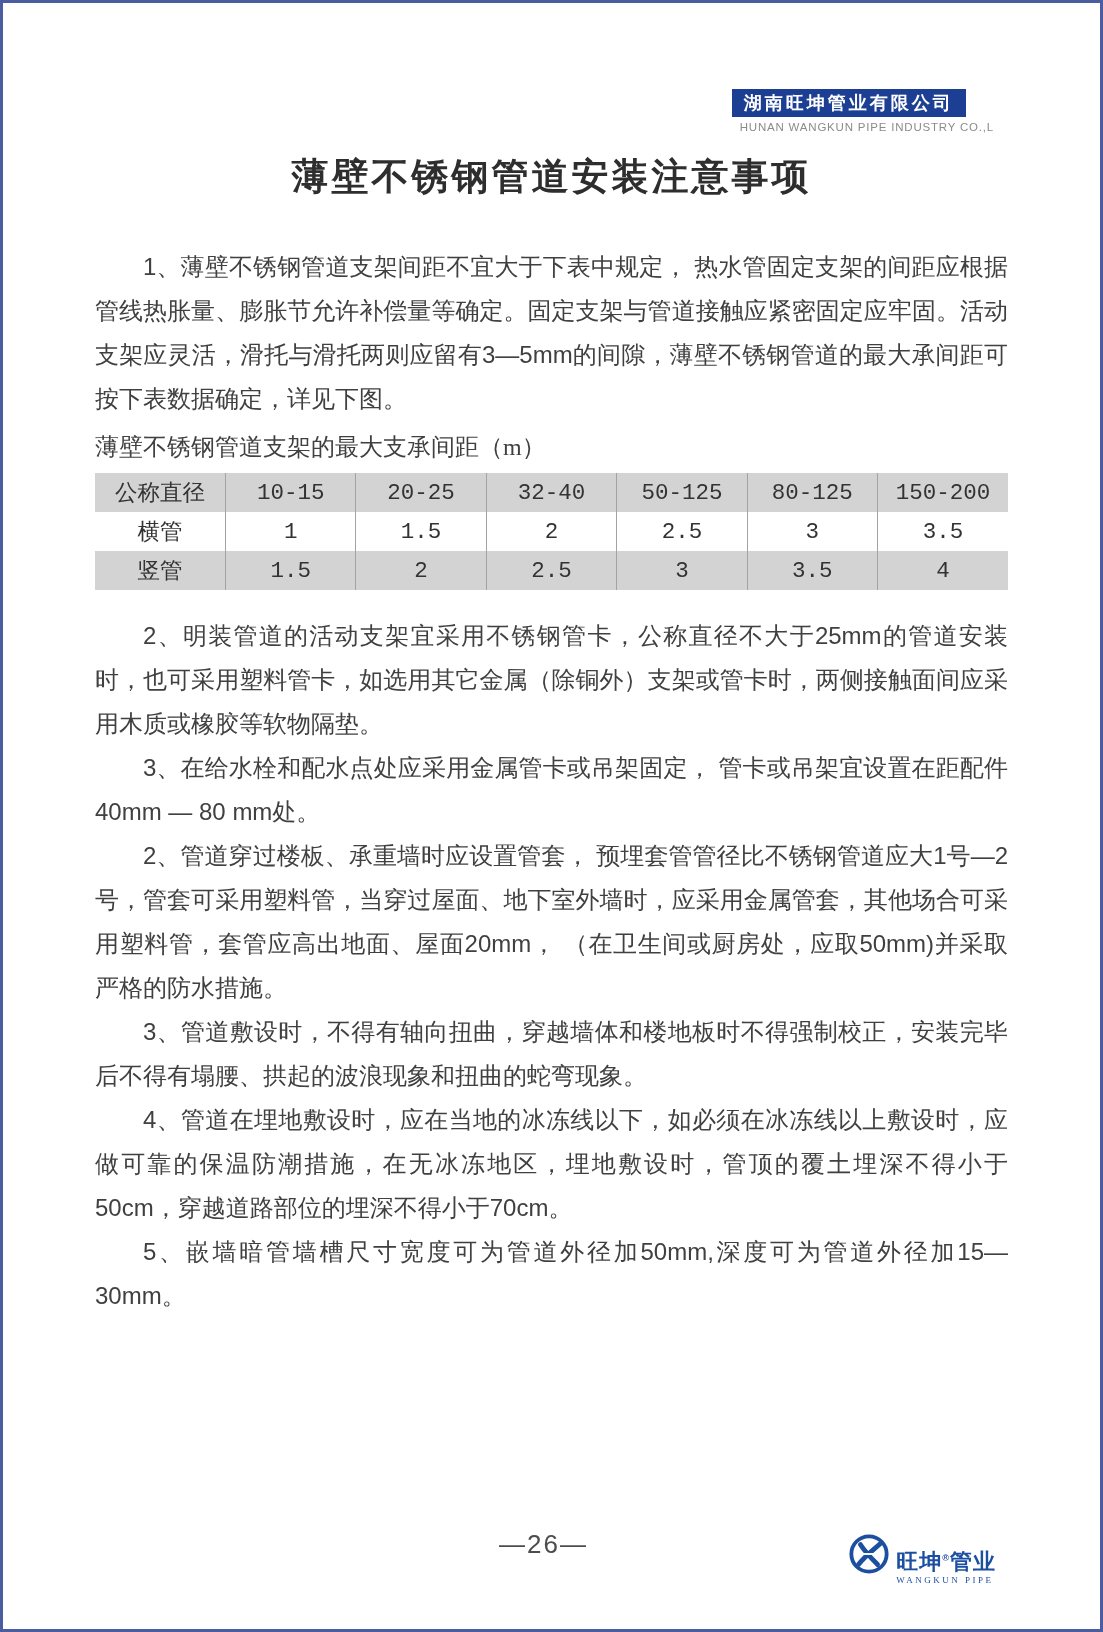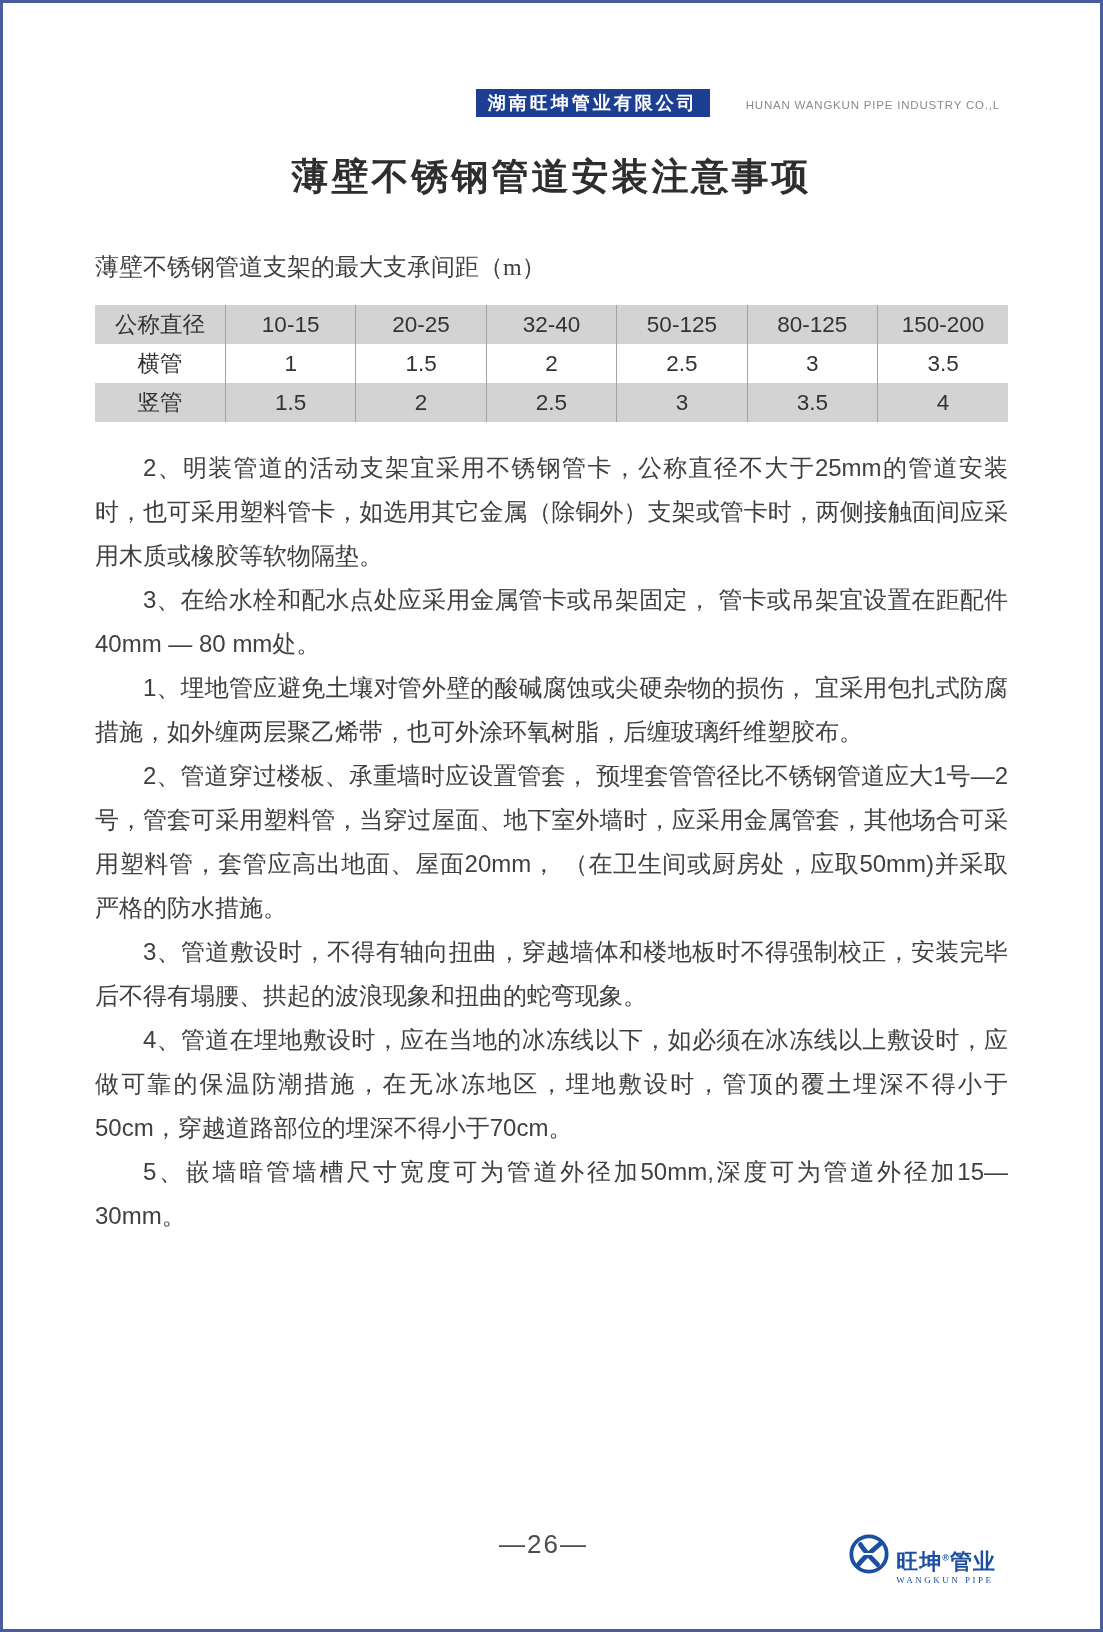--- a/index.html
+++ b/index.html
@@ -14,8 +14,8 @@
   }
   
   .header{
-    position:absolute;top:86px;right:100px;
-    display:flex;align-items:center;
+    position:absolute;top:86px;right:106px;
+    display:flex;flex-direction:column;align-items:center;
   }
   .header-bar{
     background:#1c3f93;color:#ffffff;

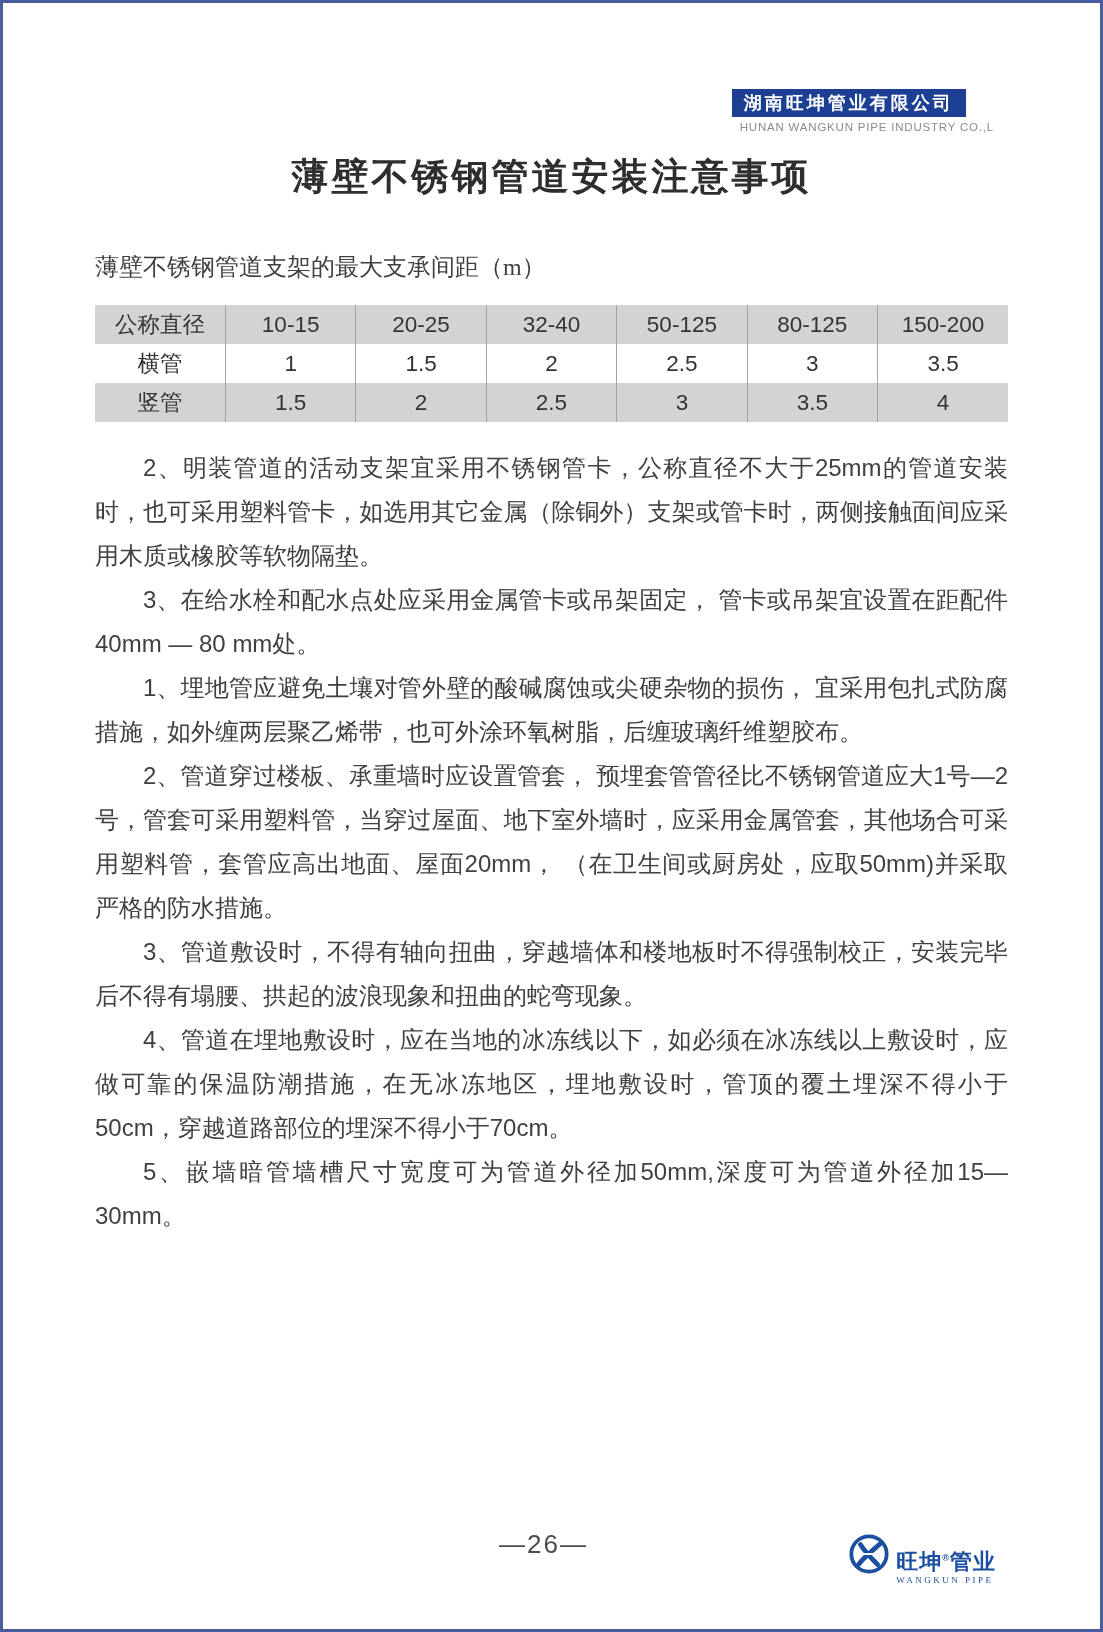--- a/index.html
+++ b/index.html
@@ -99,6 +99,7 @@
     <h1 class="title">薄壁不锈钢管道安装注意事项</h1>
 
 
+    <p class="para">1、薄壁不锈钢管道支架间距不宜大于下表中规定， 热水管固定支架的间距应根据管线热胀量、膨胀节允许补偿量等确定。固定支架与管道接触应紧密固定应牢固。活动支架应灵活，滑托与滑托两则应留有3—5mm的间隙，薄壁不锈钢管道的最大承间距可按下表数据确定，详见下图。</p>
 
     <p class="para table-caption">薄壁不锈钢管道支架的最大支承间距（m）</p>
 

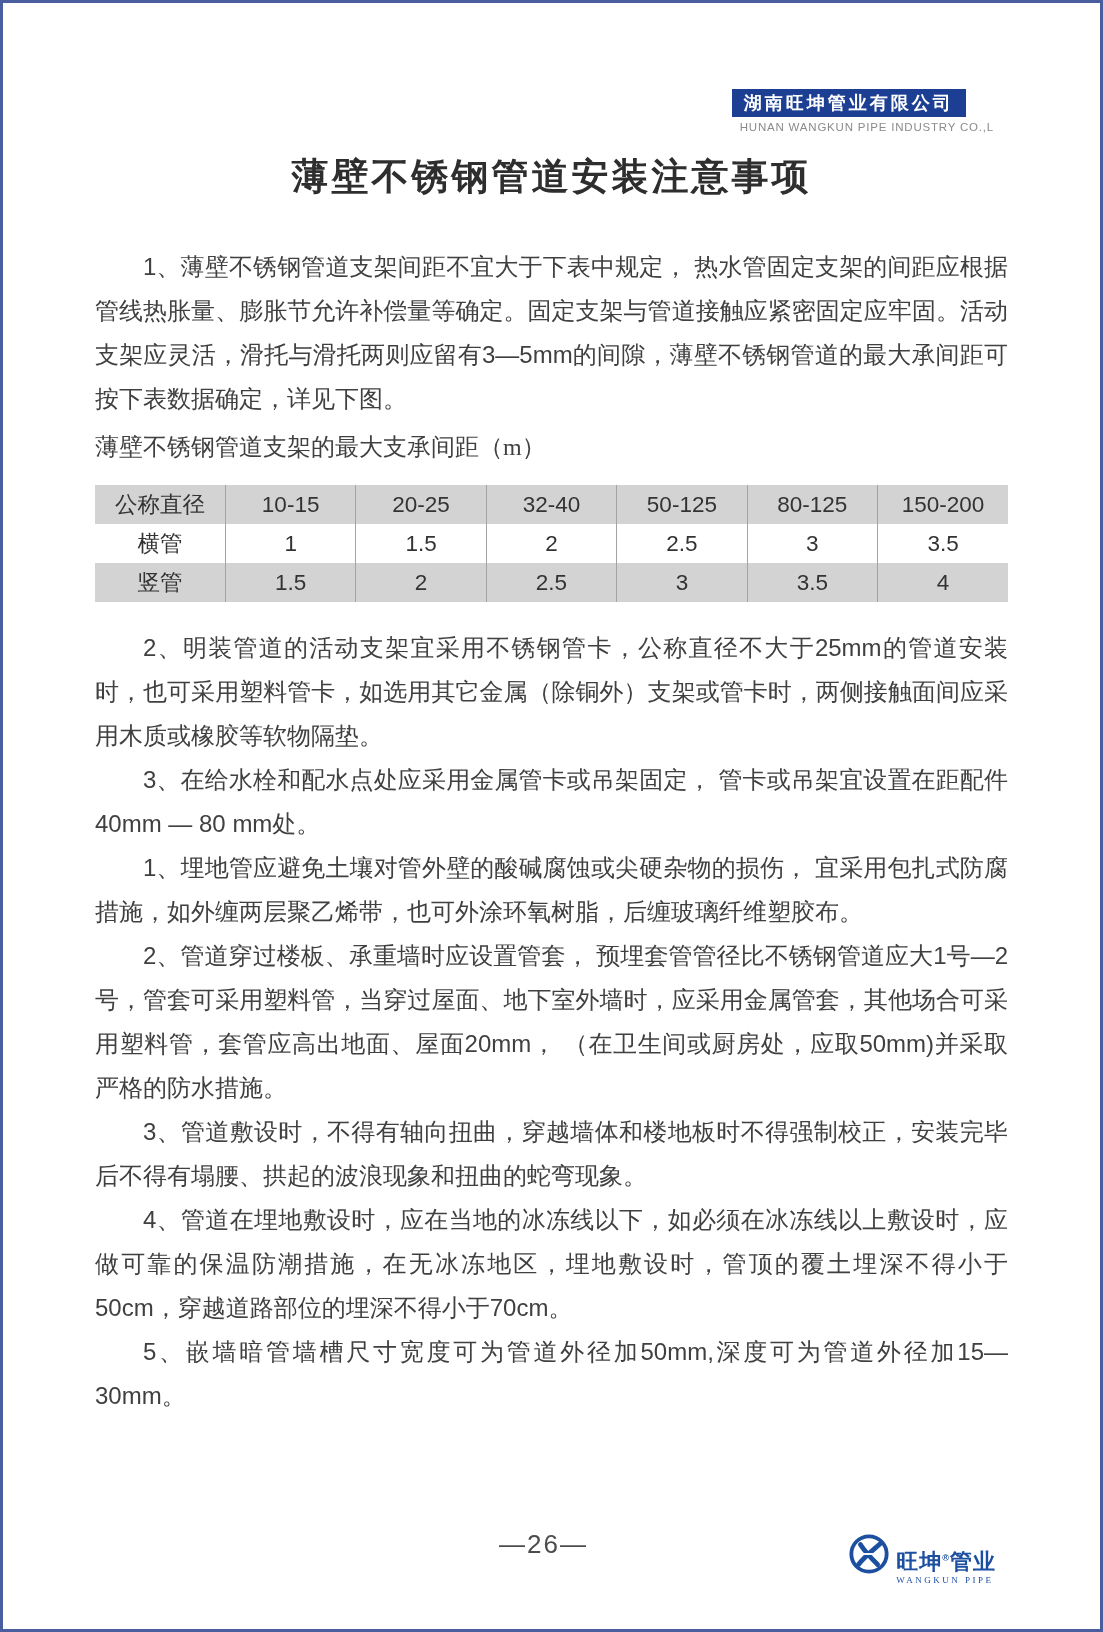--- a/index.html
+++ b/index.html
@@ -48,8 +48,9 @@
   }
   
   table.spacing{
-    width:100%;border-collapse:collapse;margin:16px 0 24px;
+    width:100%;border-collapse:collapse;margin:4px 0 24px;
     table-layout:fixed;
+    font-family:Liberation Mono, monospace;
   }
   table.spacing td{
     height:37px;text-align:center;vertical-align:middle;

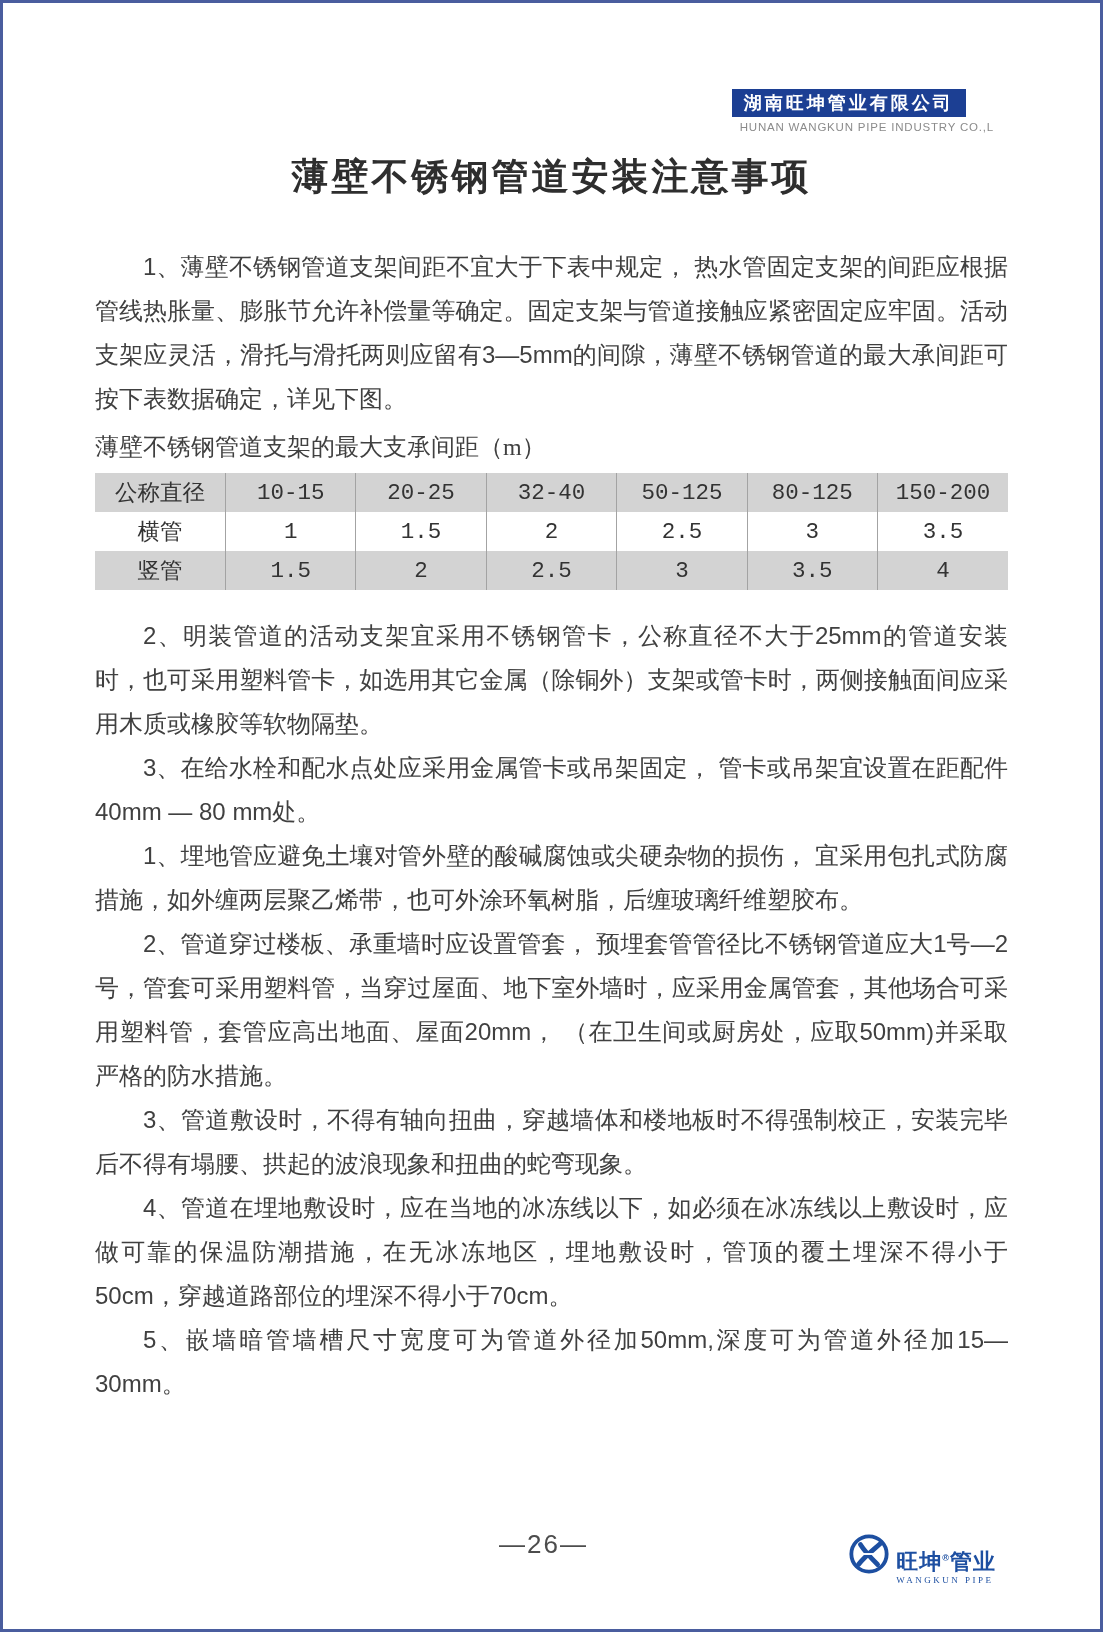--- a/index.html
+++ b/index.html
@@ -140,7 +140,6 @@
     <p class="para">3、在给水栓和配水点处应采用金属管卡或吊架固定， 管卡或吊架宜设置在距配件40mm — 80 mm处。</p>
 
 
-    <p class="para">1、埋地管应避免土壤对管外壁的酸碱腐蚀或尖硬杂物的损伤， 宜采用包扎式防腐措施，如外缠两层聚乙烯带，也可外涂环氧树脂，后缠玻璃纤维塑胶布。</p>
     <p class="para">2、管道穿过楼板、承重墙时应设置管套， 预埋套管管径比不锈钢管道应大1号—2号，管套可采用塑料管，当穿过屋面、地下室外墙时，应采用金属管套，其他场合可采用塑料管，套管应高出地面、屋面20mm， （在卫生间或厨房处，应取50mm)并采取严格的防水措施。</p>
     <p class="para">3、管道敷设时，不得有轴向扭曲，穿越墙体和楼地板时不得强制校正，安装完毕后不得有塌腰、拱起的波浪现象和扭曲的蛇弯现象。</p>
     <p class="para">4、管道在埋地敷设时，应在当地的冰冻线以下，如必须在冰冻线以上敷设时，应做可靠的保温防潮措施，在无冰冻地区，埋地敷设时，管顶的覆土埋深不得小于50cm，穿越道路部位的埋深不得小于70cm。</p>

